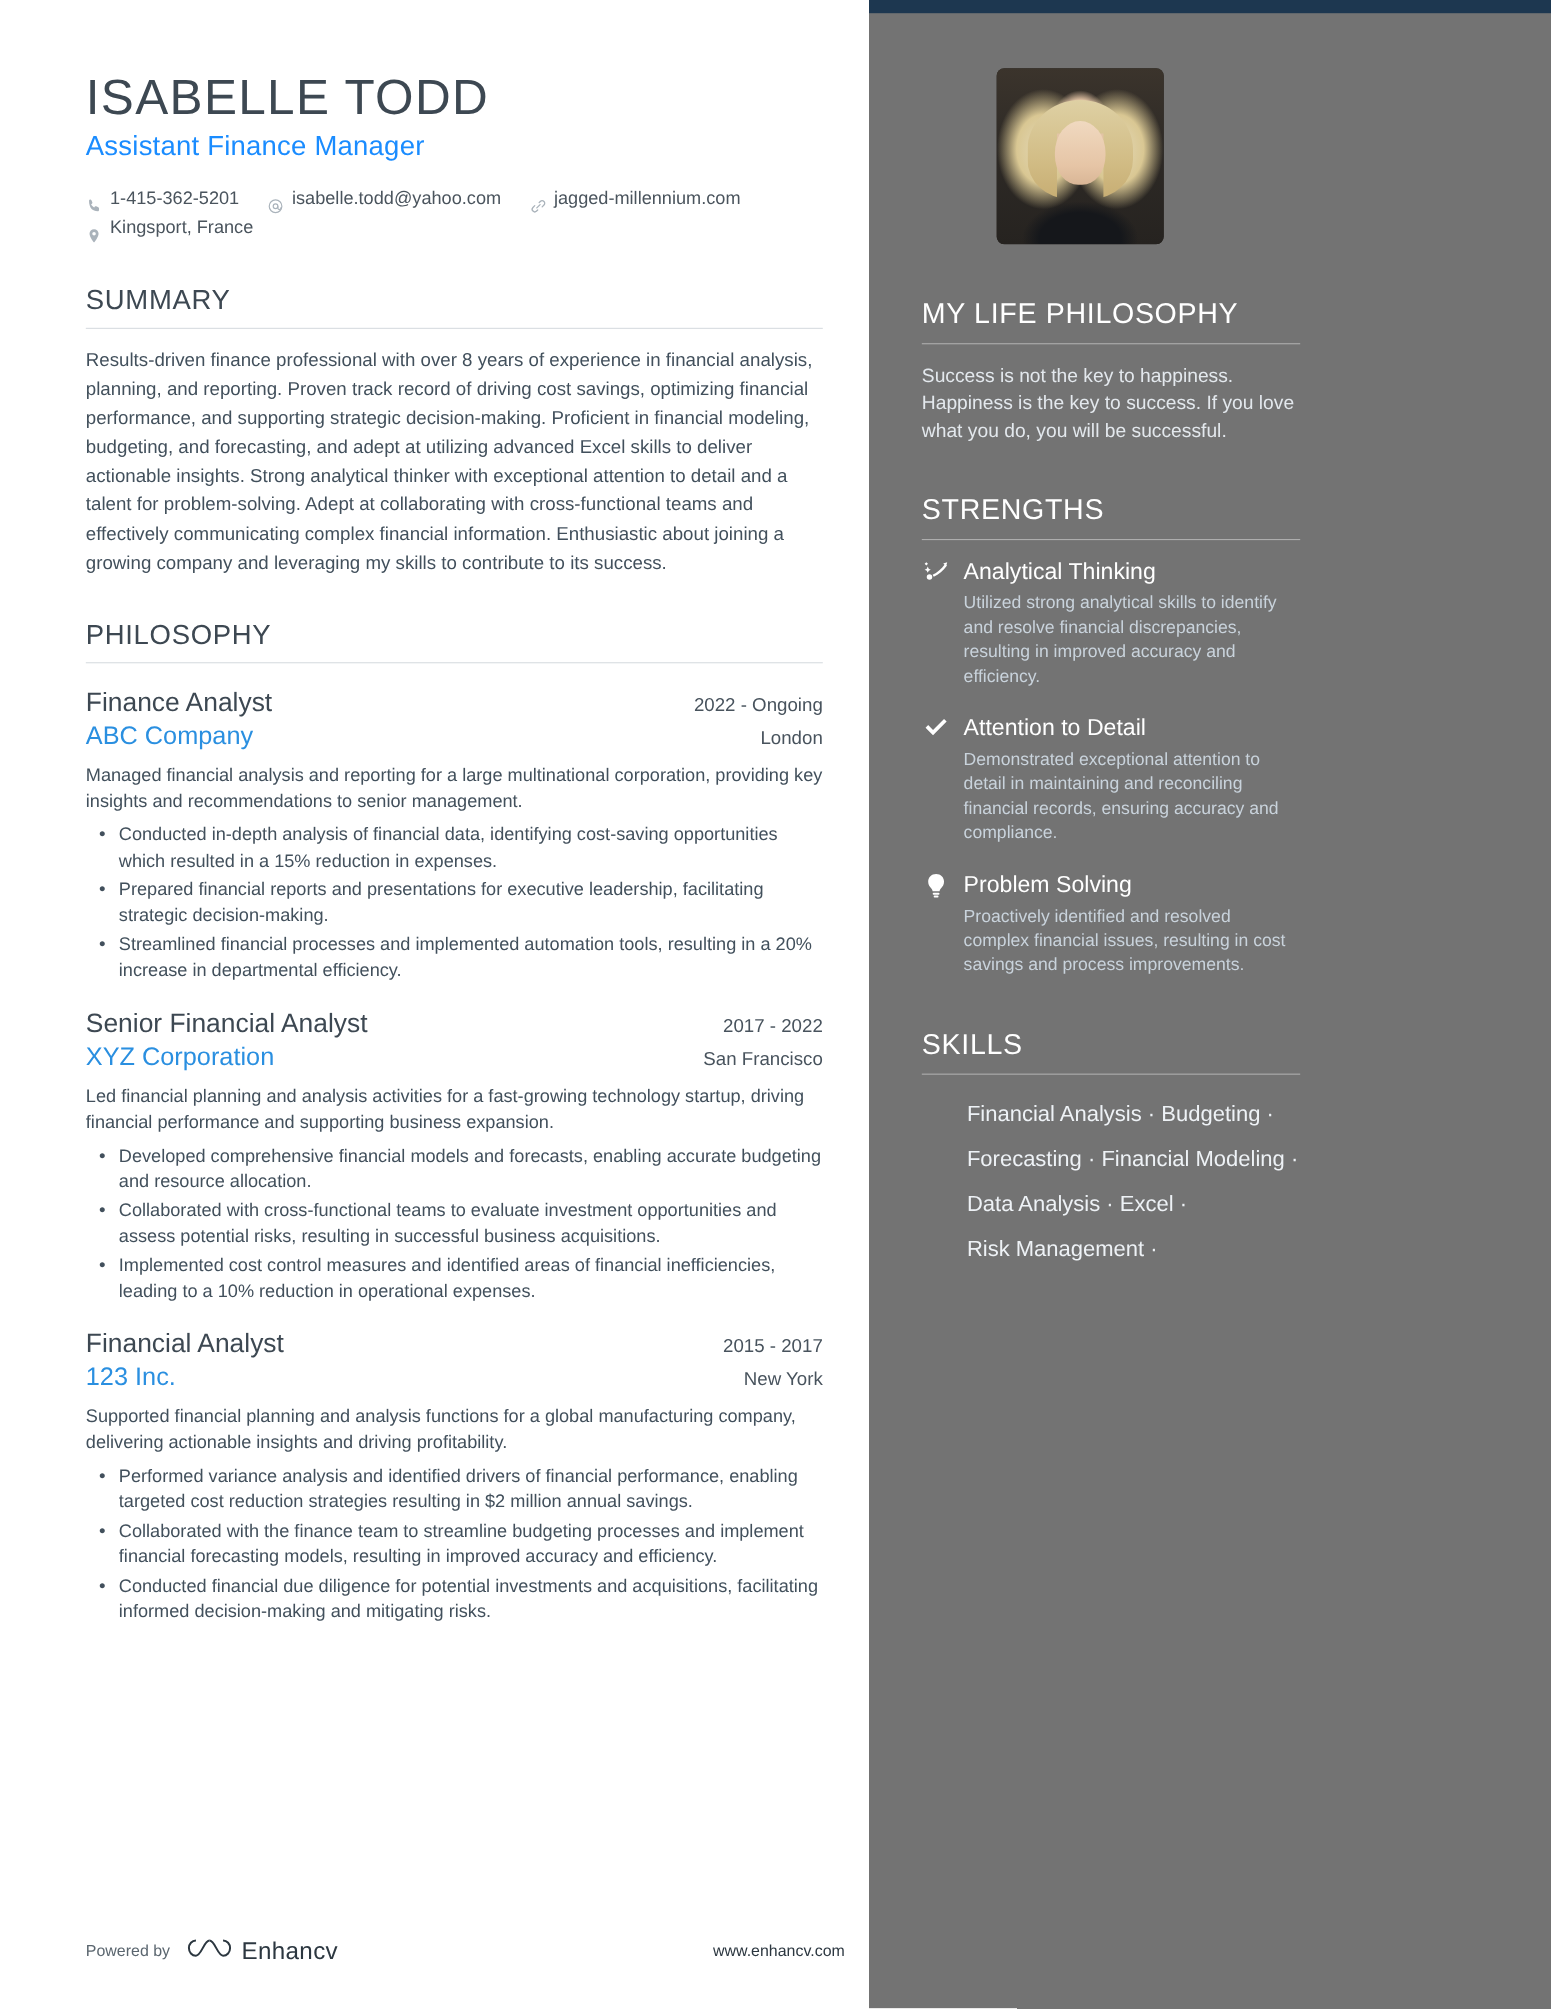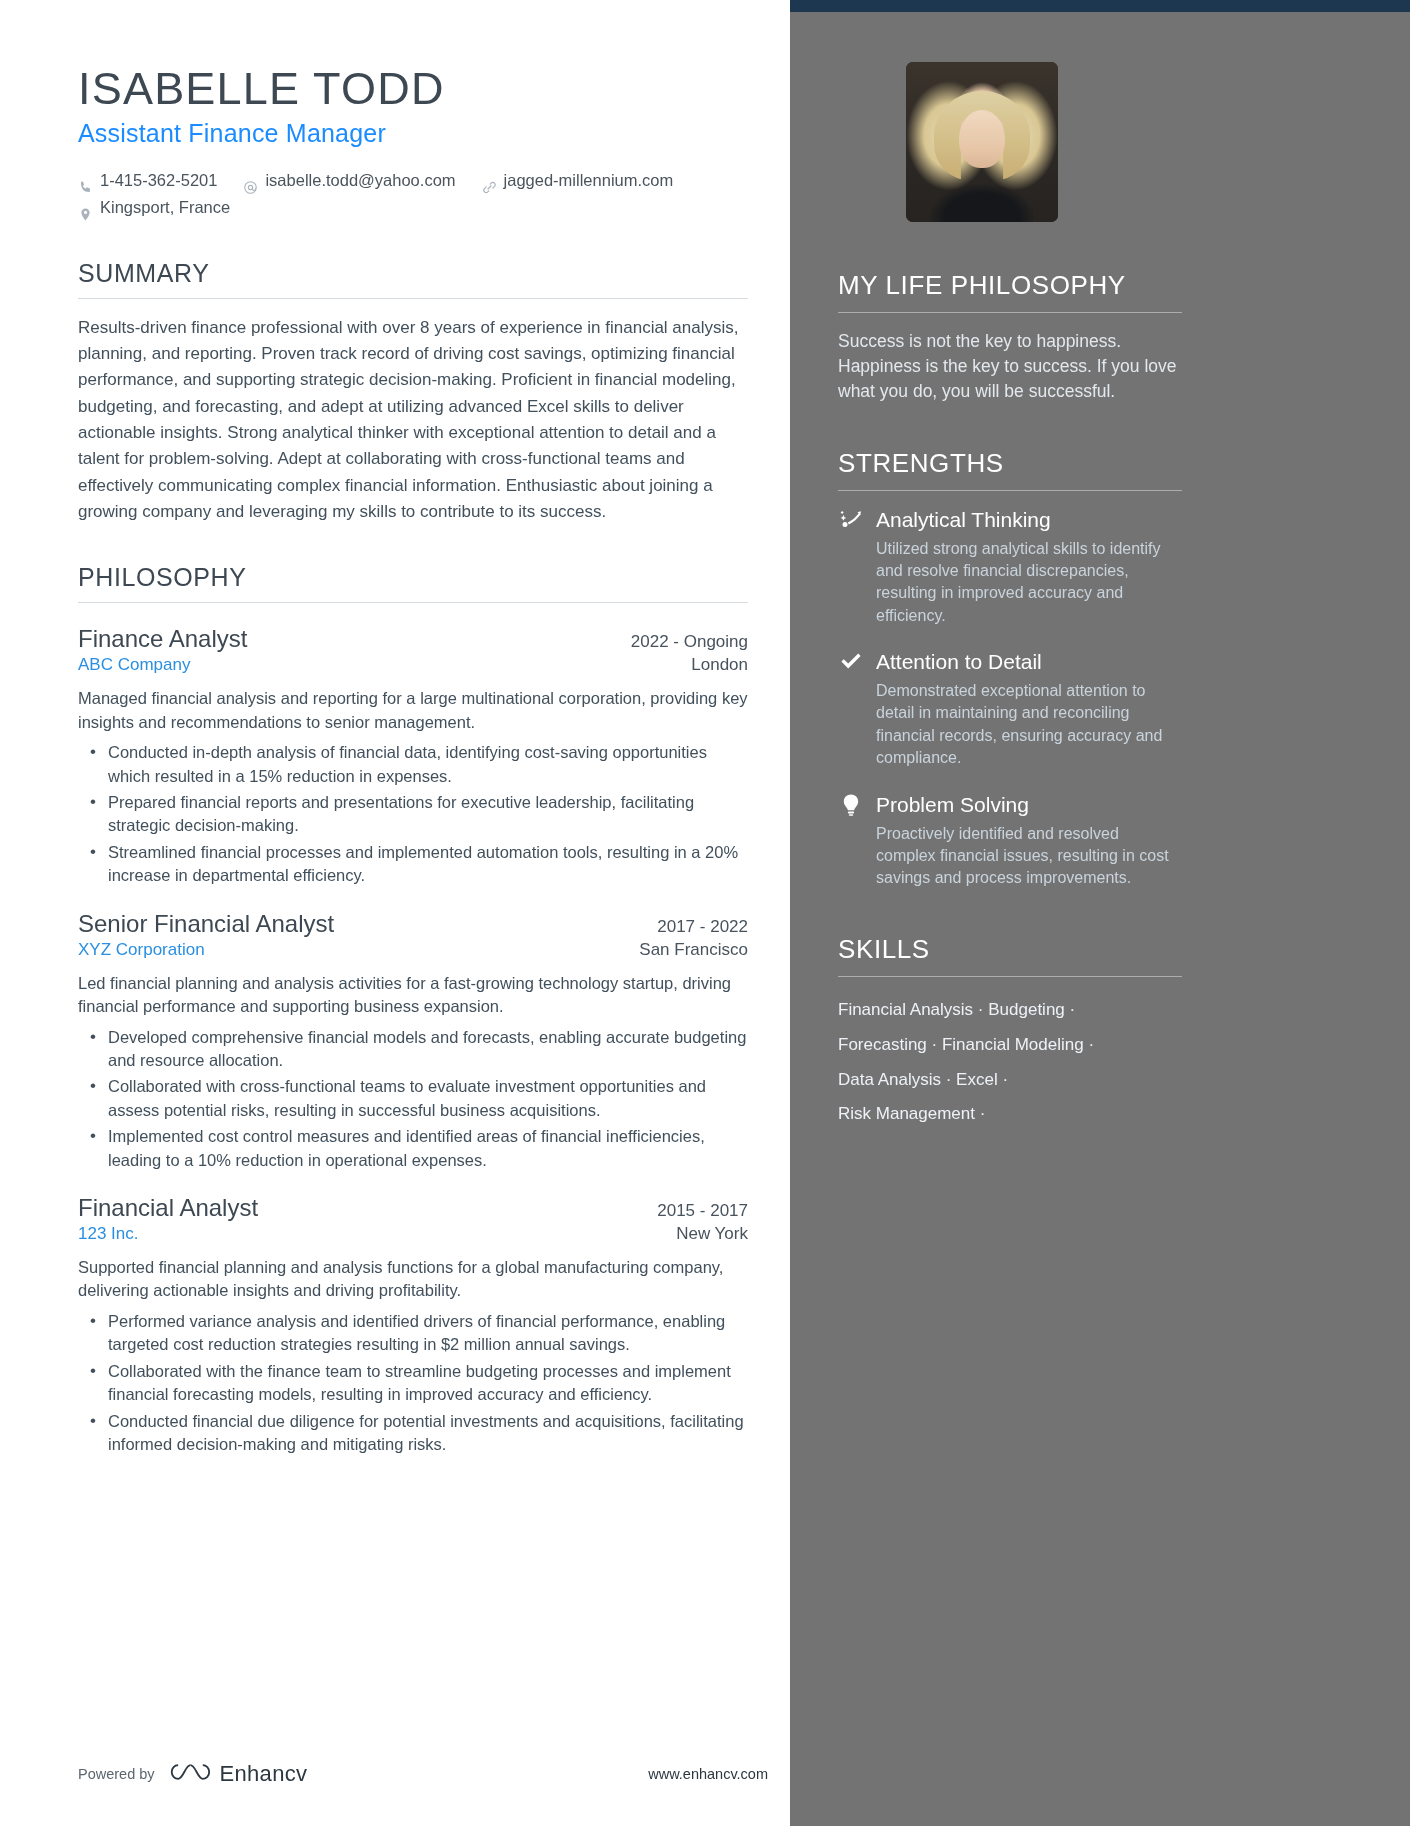--- a/index.html
+++ b/index.html
@@ -224,7 +224,7 @@
     color: #48535d;
   }
   .job-company {
-    font-size: 17px;
+    font-size: 23px;
     color: #2a8fe0;
     margin-top: 2px;
   }

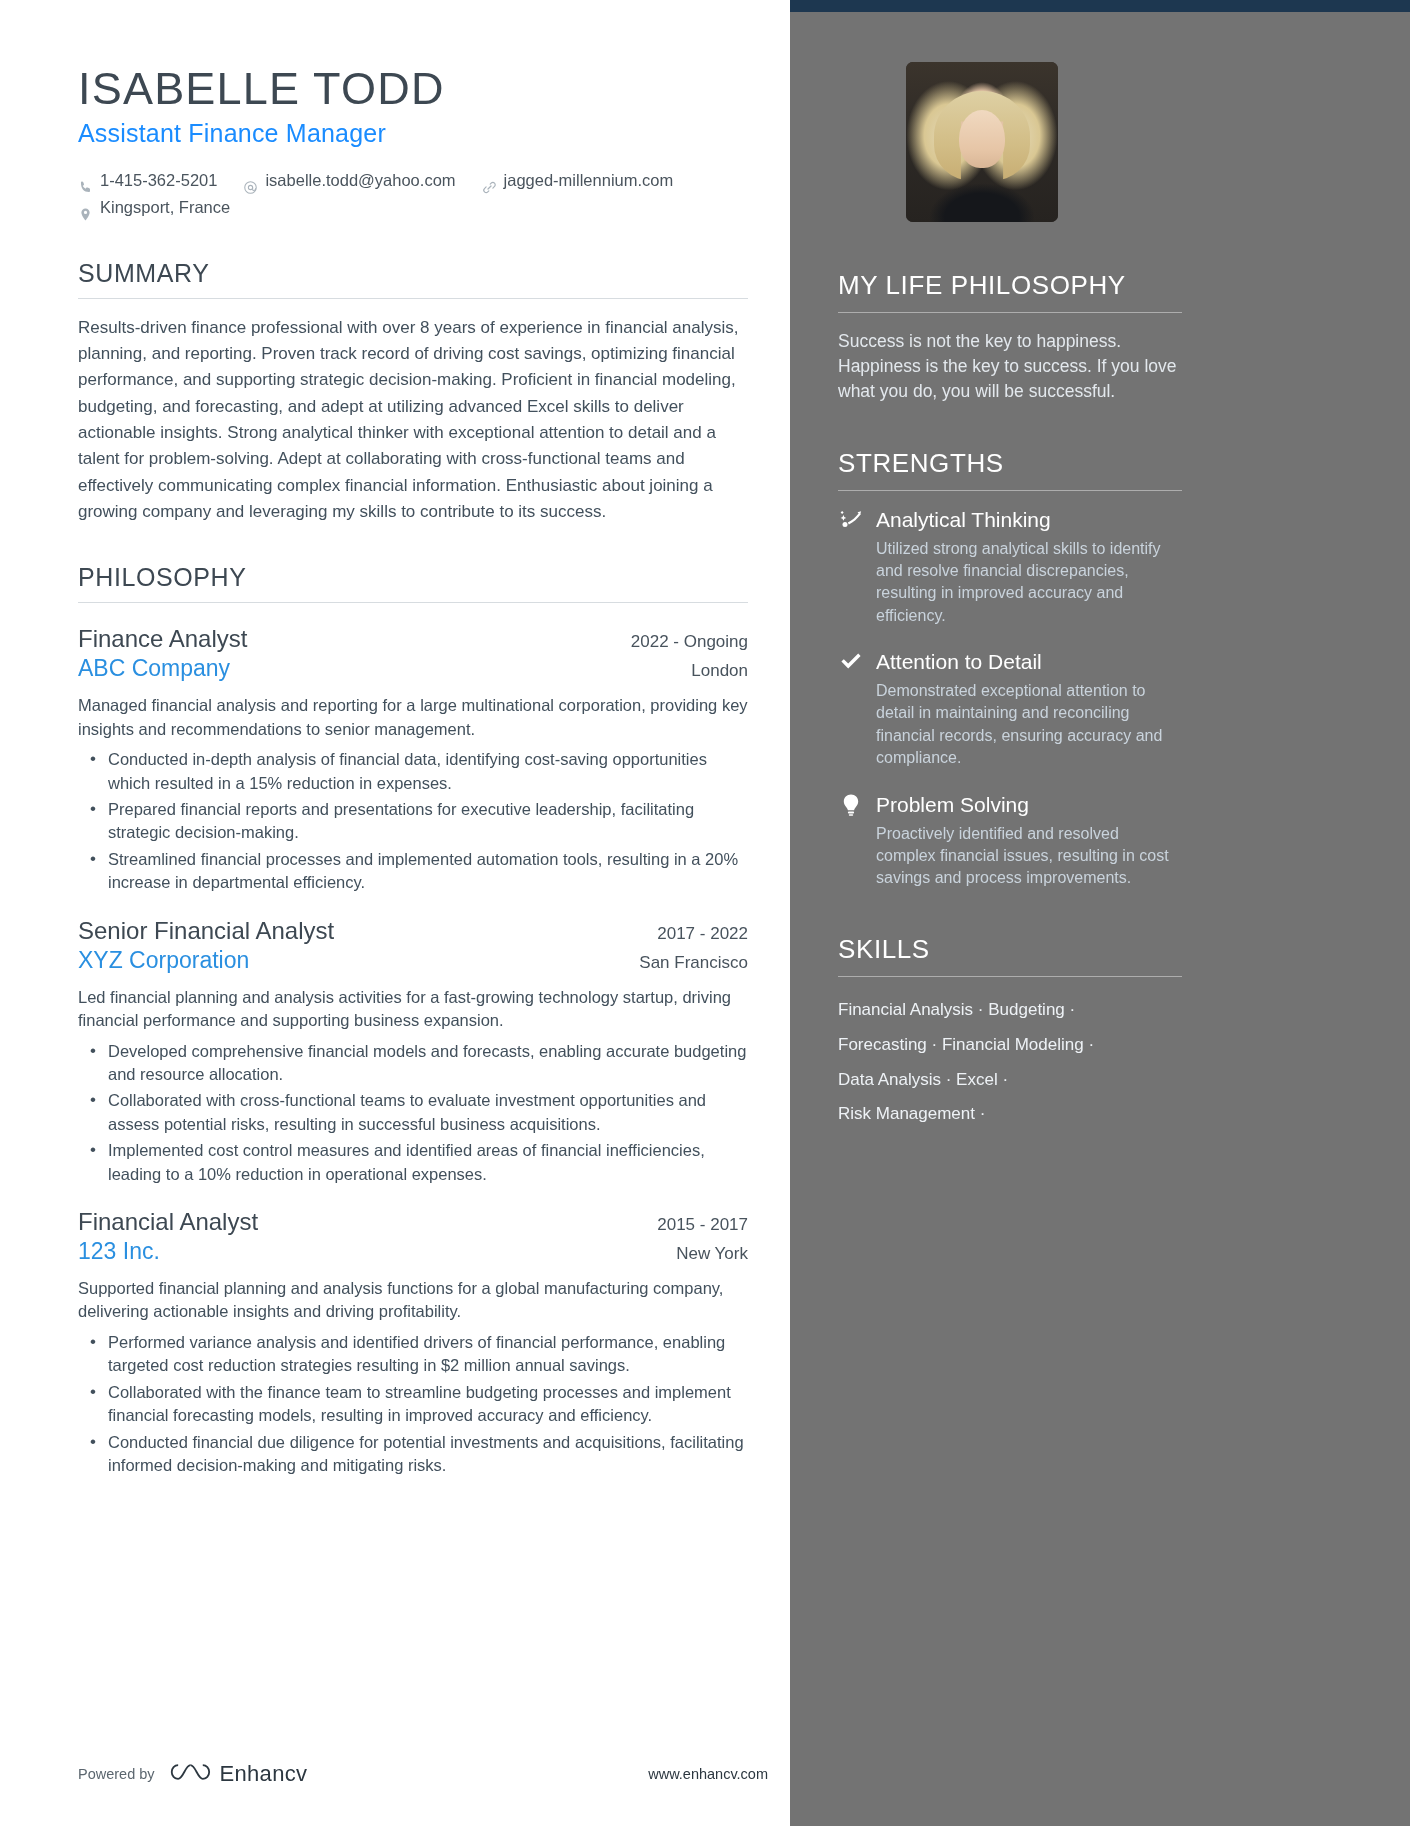--- a/index.html
+++ b/index.html
@@ -135,9 +135,10 @@
 
   .skill-line {
     color: #eef2f6;
-    font-size: 17px;
+    font-size: 20px;
     line-height: 2.05;
     white-space: nowrap;
+    margin-left: 41px;
   }
 
   

